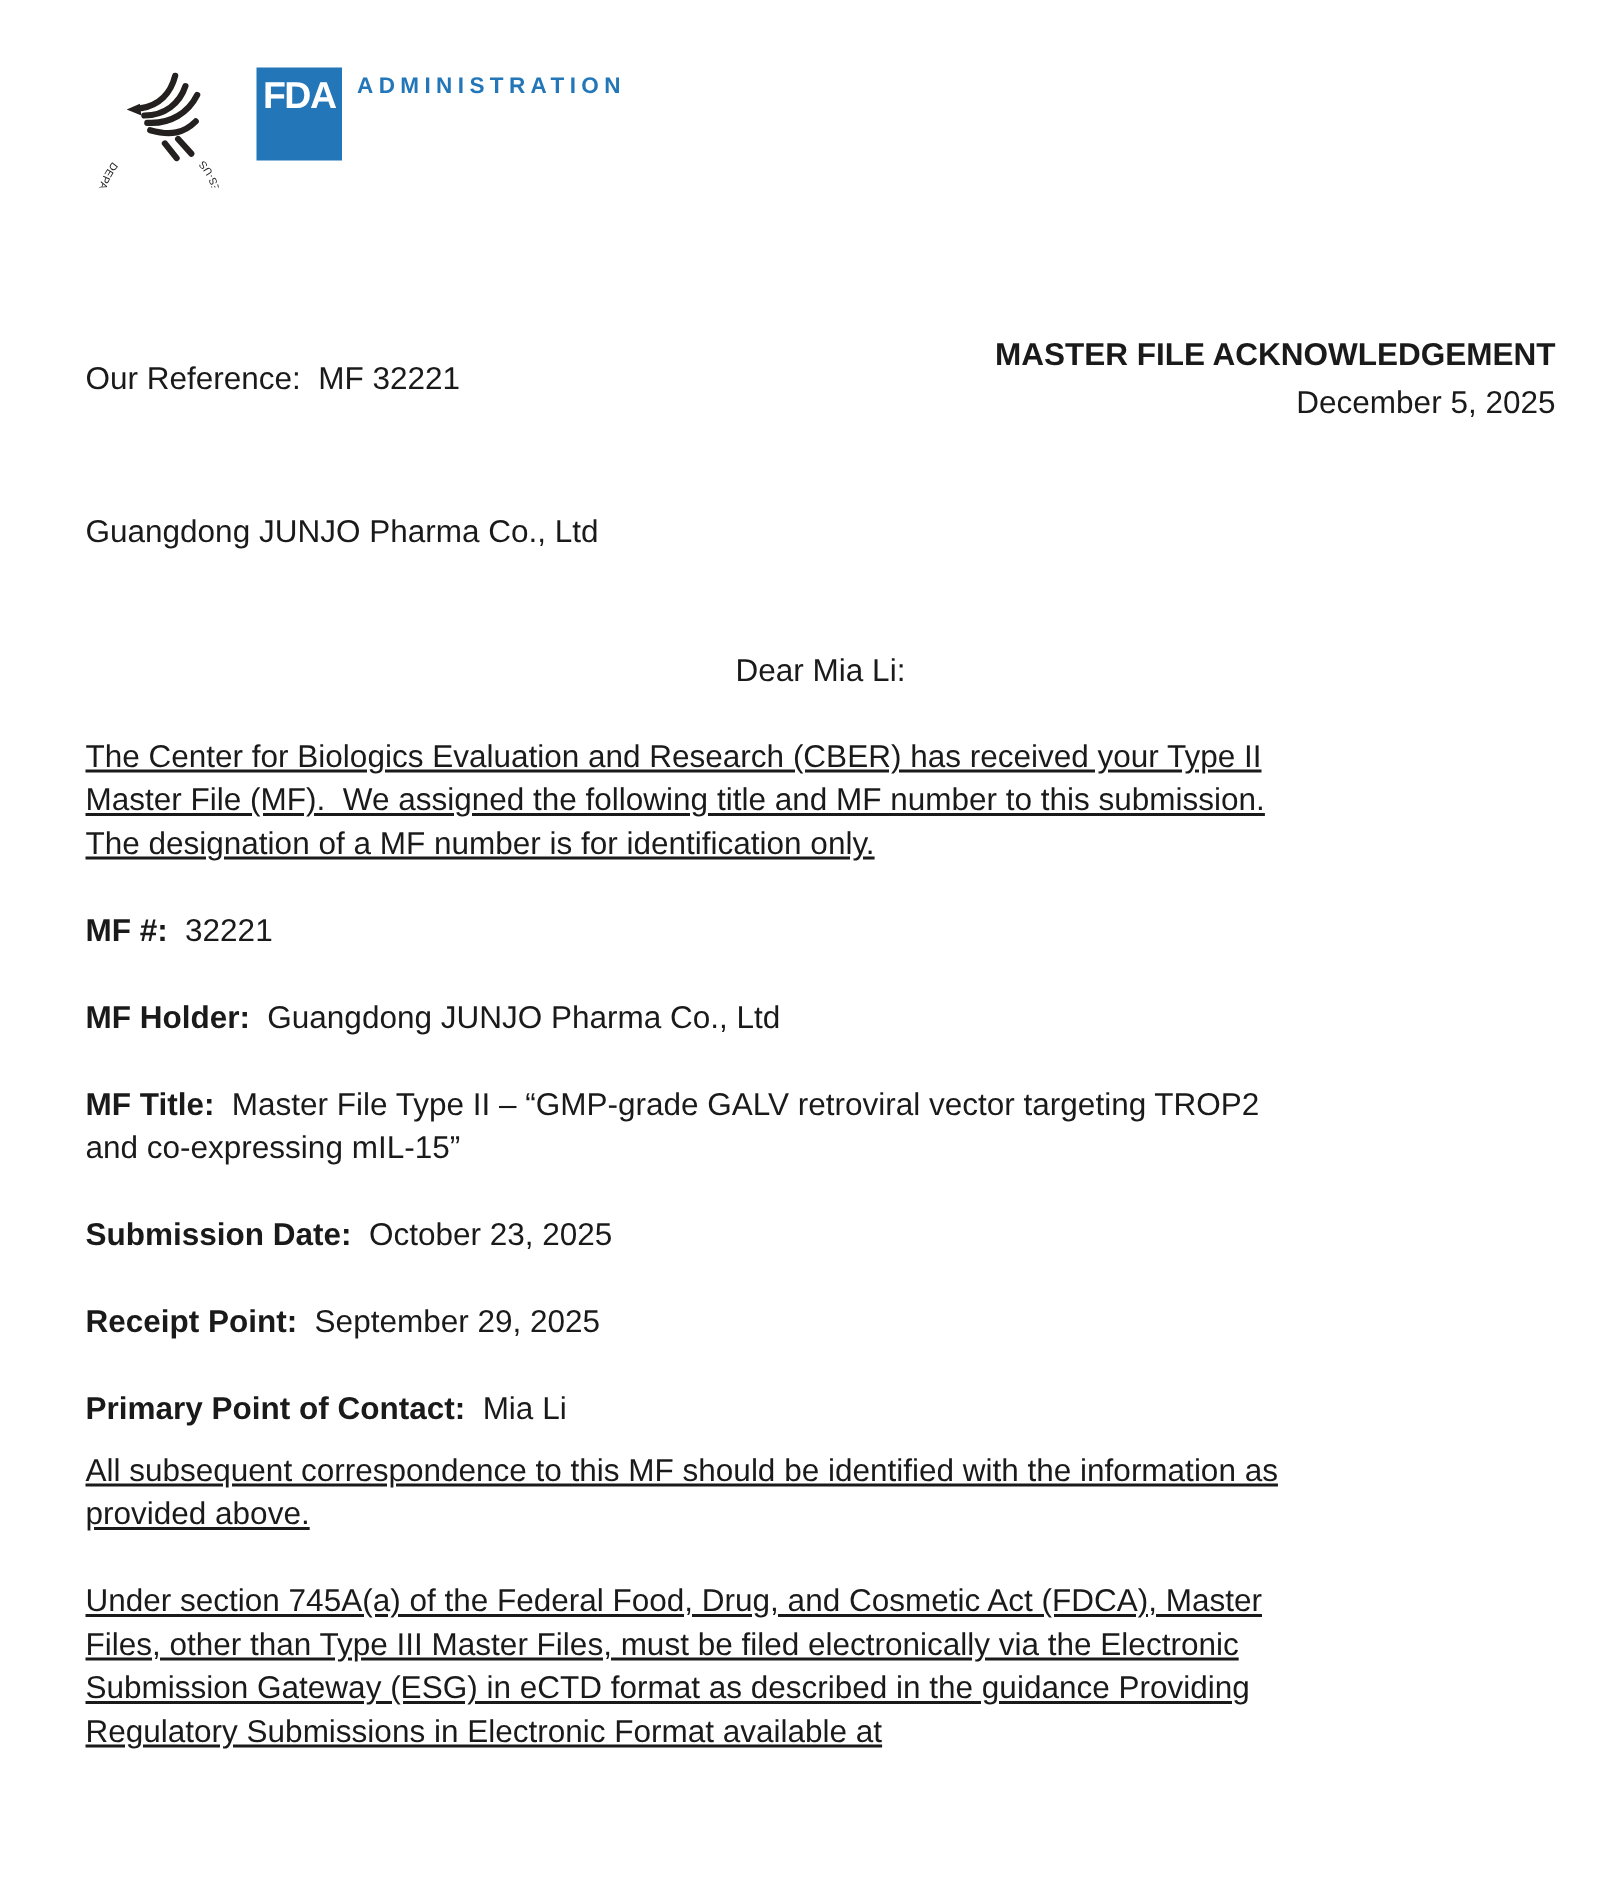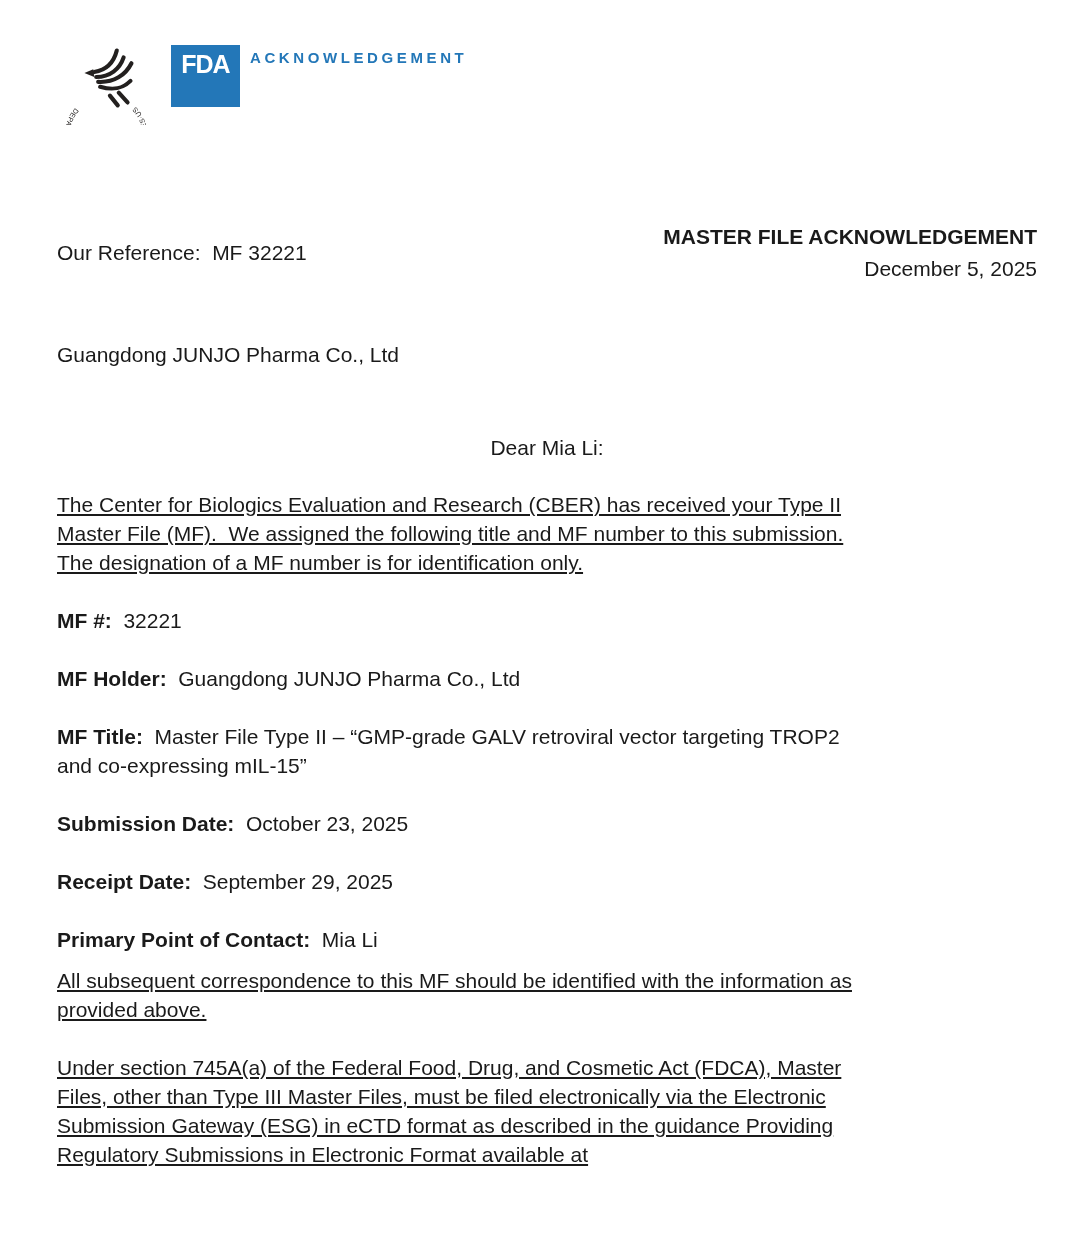--- a/index.html
+++ b/index.html
@@ -21,7 +21,7 @@
   .letterhead{display:flex;align-items:flex-start;height:100px;}
   .seal{width:98px;height:98px;flex:0 0 auto;margin-top:-1px;}
   .fda-box{
-    margin:17px 0 0 16px;width:69px;height:62px;background:var(--brand-blue);
+    margin:17px 0 0 16px;width:57px;height:62px;background:var(--brand-blue);
     color:#ffffff;font-weight:bold;font-size:25px;line-height:25px;
     display:flex;justify-content:center;padding-top:7px;letter-spacing:-1px;
   }

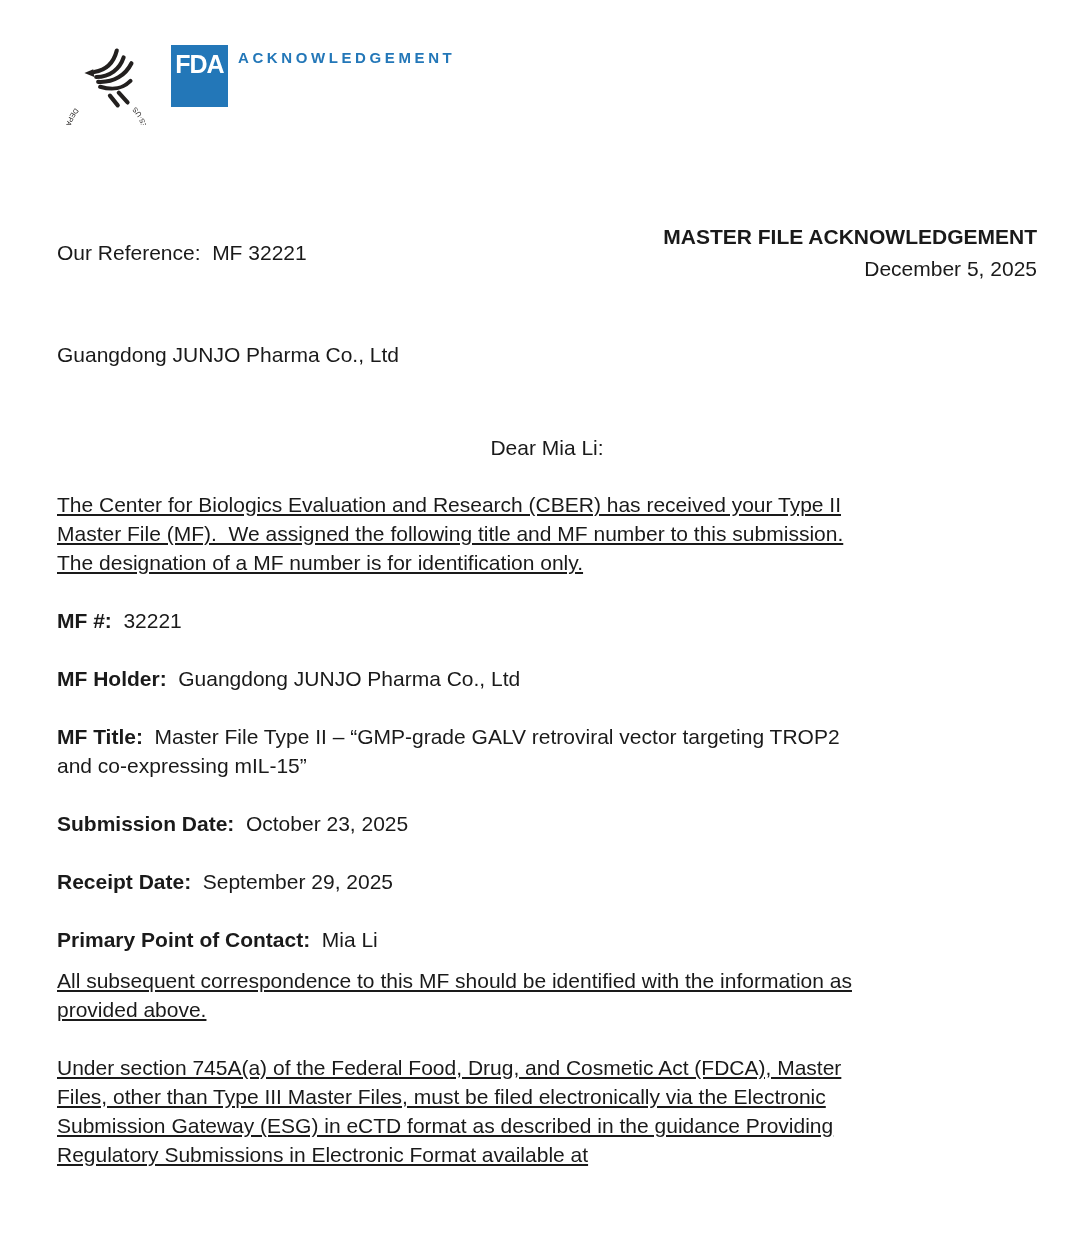--- a/index.html
+++ b/index.html
@@ -75,7 +75,7 @@
     </div>
 
     <div class="brand">
-      <div class="brand-line2">ACKNOWLEDGEMENT</div>
+      <div class="brand-line2">ADMINISTRATION</div>
     </div>
   </div>
 

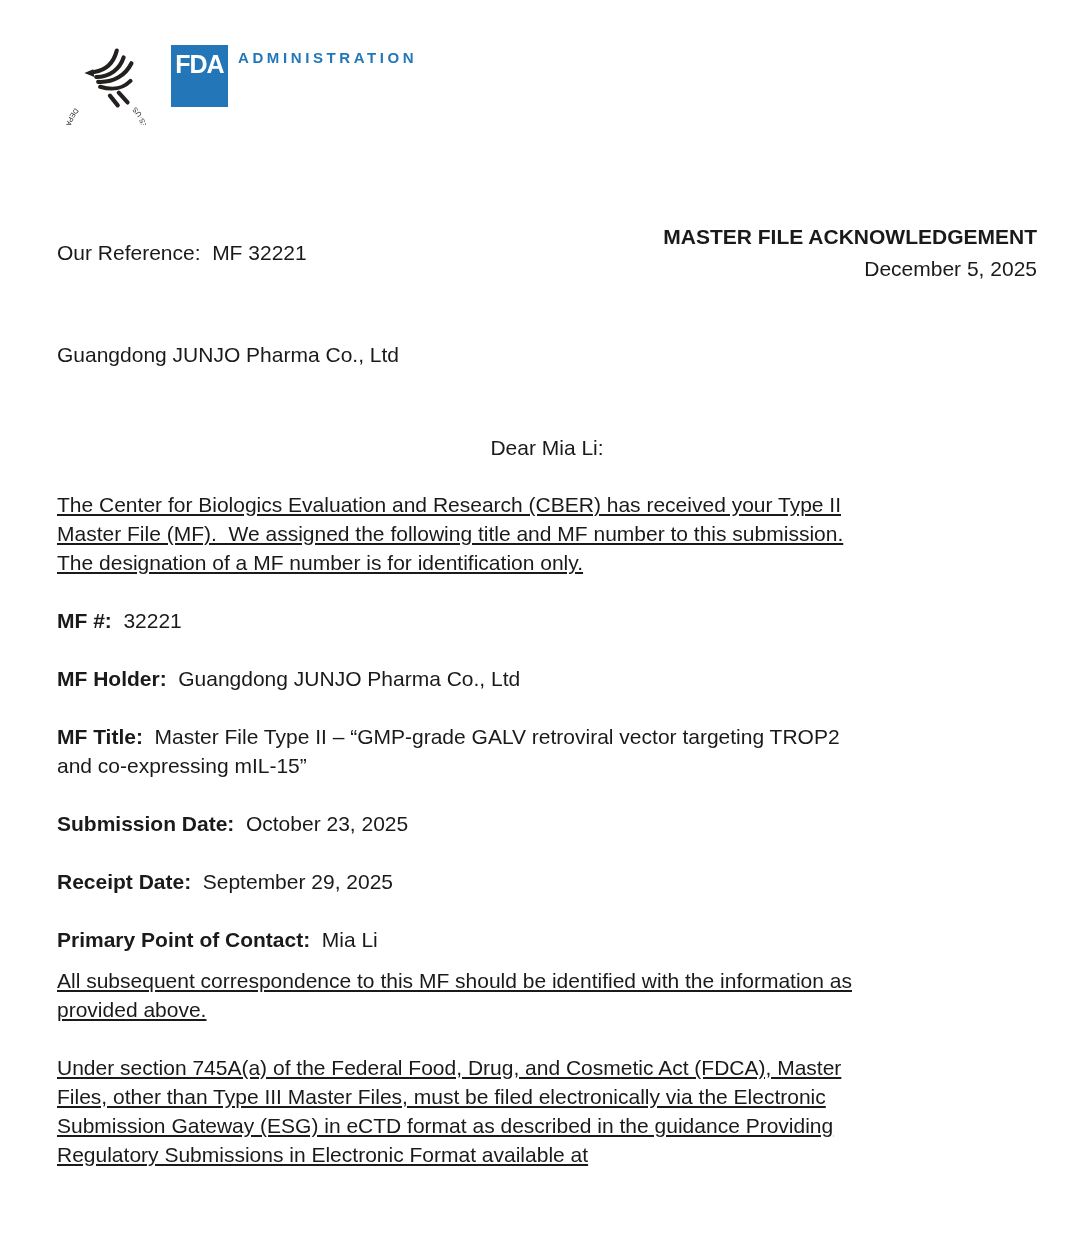--- a/index.html
+++ b/index.html
@@ -111,7 +111,7 @@
     <span class="b">Submission Date:</span><span class="field-value ml">October 23, 2025</span>
   </p>
   <p class="field">
-    <span class="b">Receipt Date:</span><span class="field-value ml">September 29, 2025</span>
+    <span class="b">Receipt Point:</span><span class="field-value ml">September 29, 2025</span>
   </p>
   <p class="field">
     <span class="b">Primary Point of Contact:</span><span class="field-value ml">Mia Li</span>

